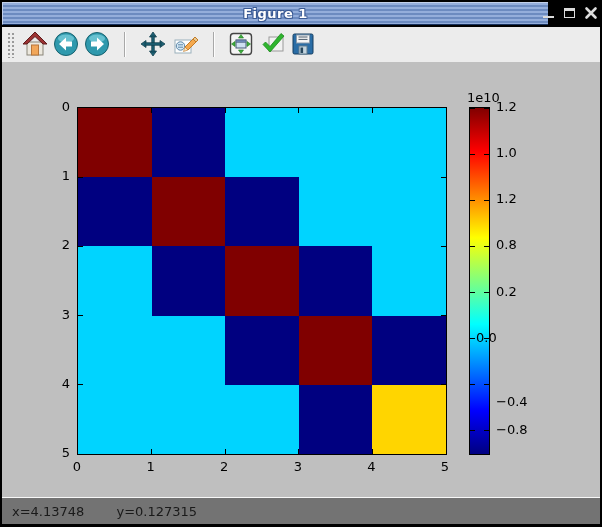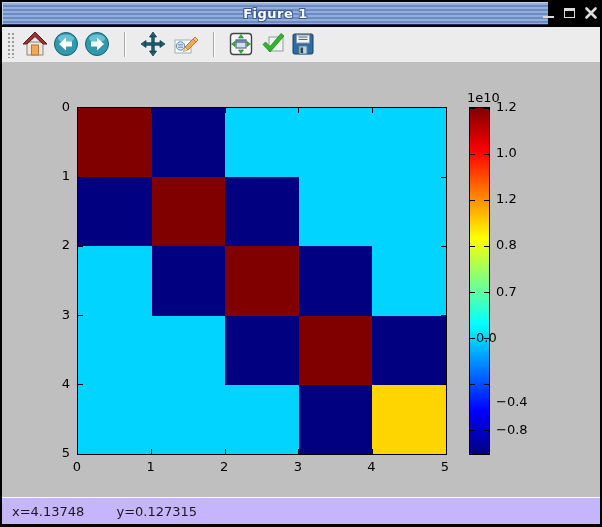--- a/index.html
+++ b/index.html
@@ -255,7 +255,7 @@
     <span class="ticklabel cbtick" style="left: 494px; top: 83.1333px;">1.0</span>
     <span class="ticklabel cbtick" style="left: 494px; top: 129.267px;">1.2</span>
     <span class="ticklabel cbtick" style="left: 494px; top: 175.4px;">0.8</span>
-    <span class="ticklabel cbtick" style="left: 494px; top: 221.533px;">0.7</span>
+    <span class="ticklabel cbtick" style="left: 494px; top: 221.533px;">0.2</span>
     <span class="ticklabel cbtick" style="left: 474px; top: 267.667px;">0.0</span>
     <span class="ticklabel cbtick" style="left: 494px; top: 332px;">−0.4</span>
     <span class="ticklabel cbtick" style="left: 494px; top: 359.933px;">−0.8</span>

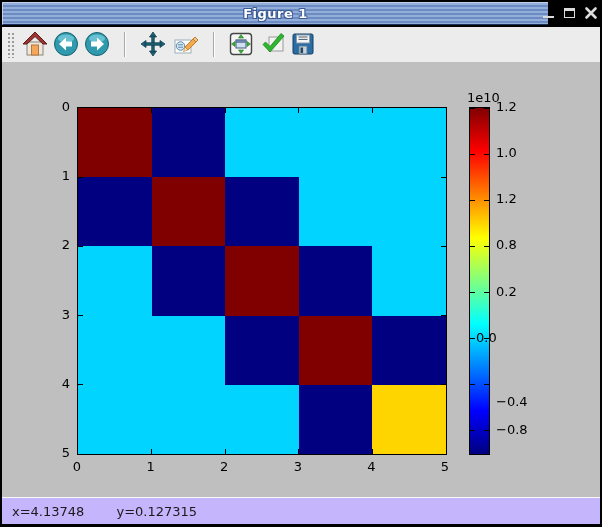--- a/index.html
+++ b/index.html
@@ -59,7 +59,7 @@
   .offsetlabel{position:absolute;left:465px;top:28px;font-size:13px;color:#000000;}
   
   .statusbar{
-    position:absolute;left:2px;top:497px;width:598px;height:27px;background:#c4b5fd;
+    position:absolute;left:2px;top:497px;width:598px;height:27px;background:#737373;
     font-size:13px;color:#1a1a1a;line-height:27px;border-top:1px solid #f8f8f8;box-sizing:border-box;
   }
   .status-x{margin-left:10px;}

